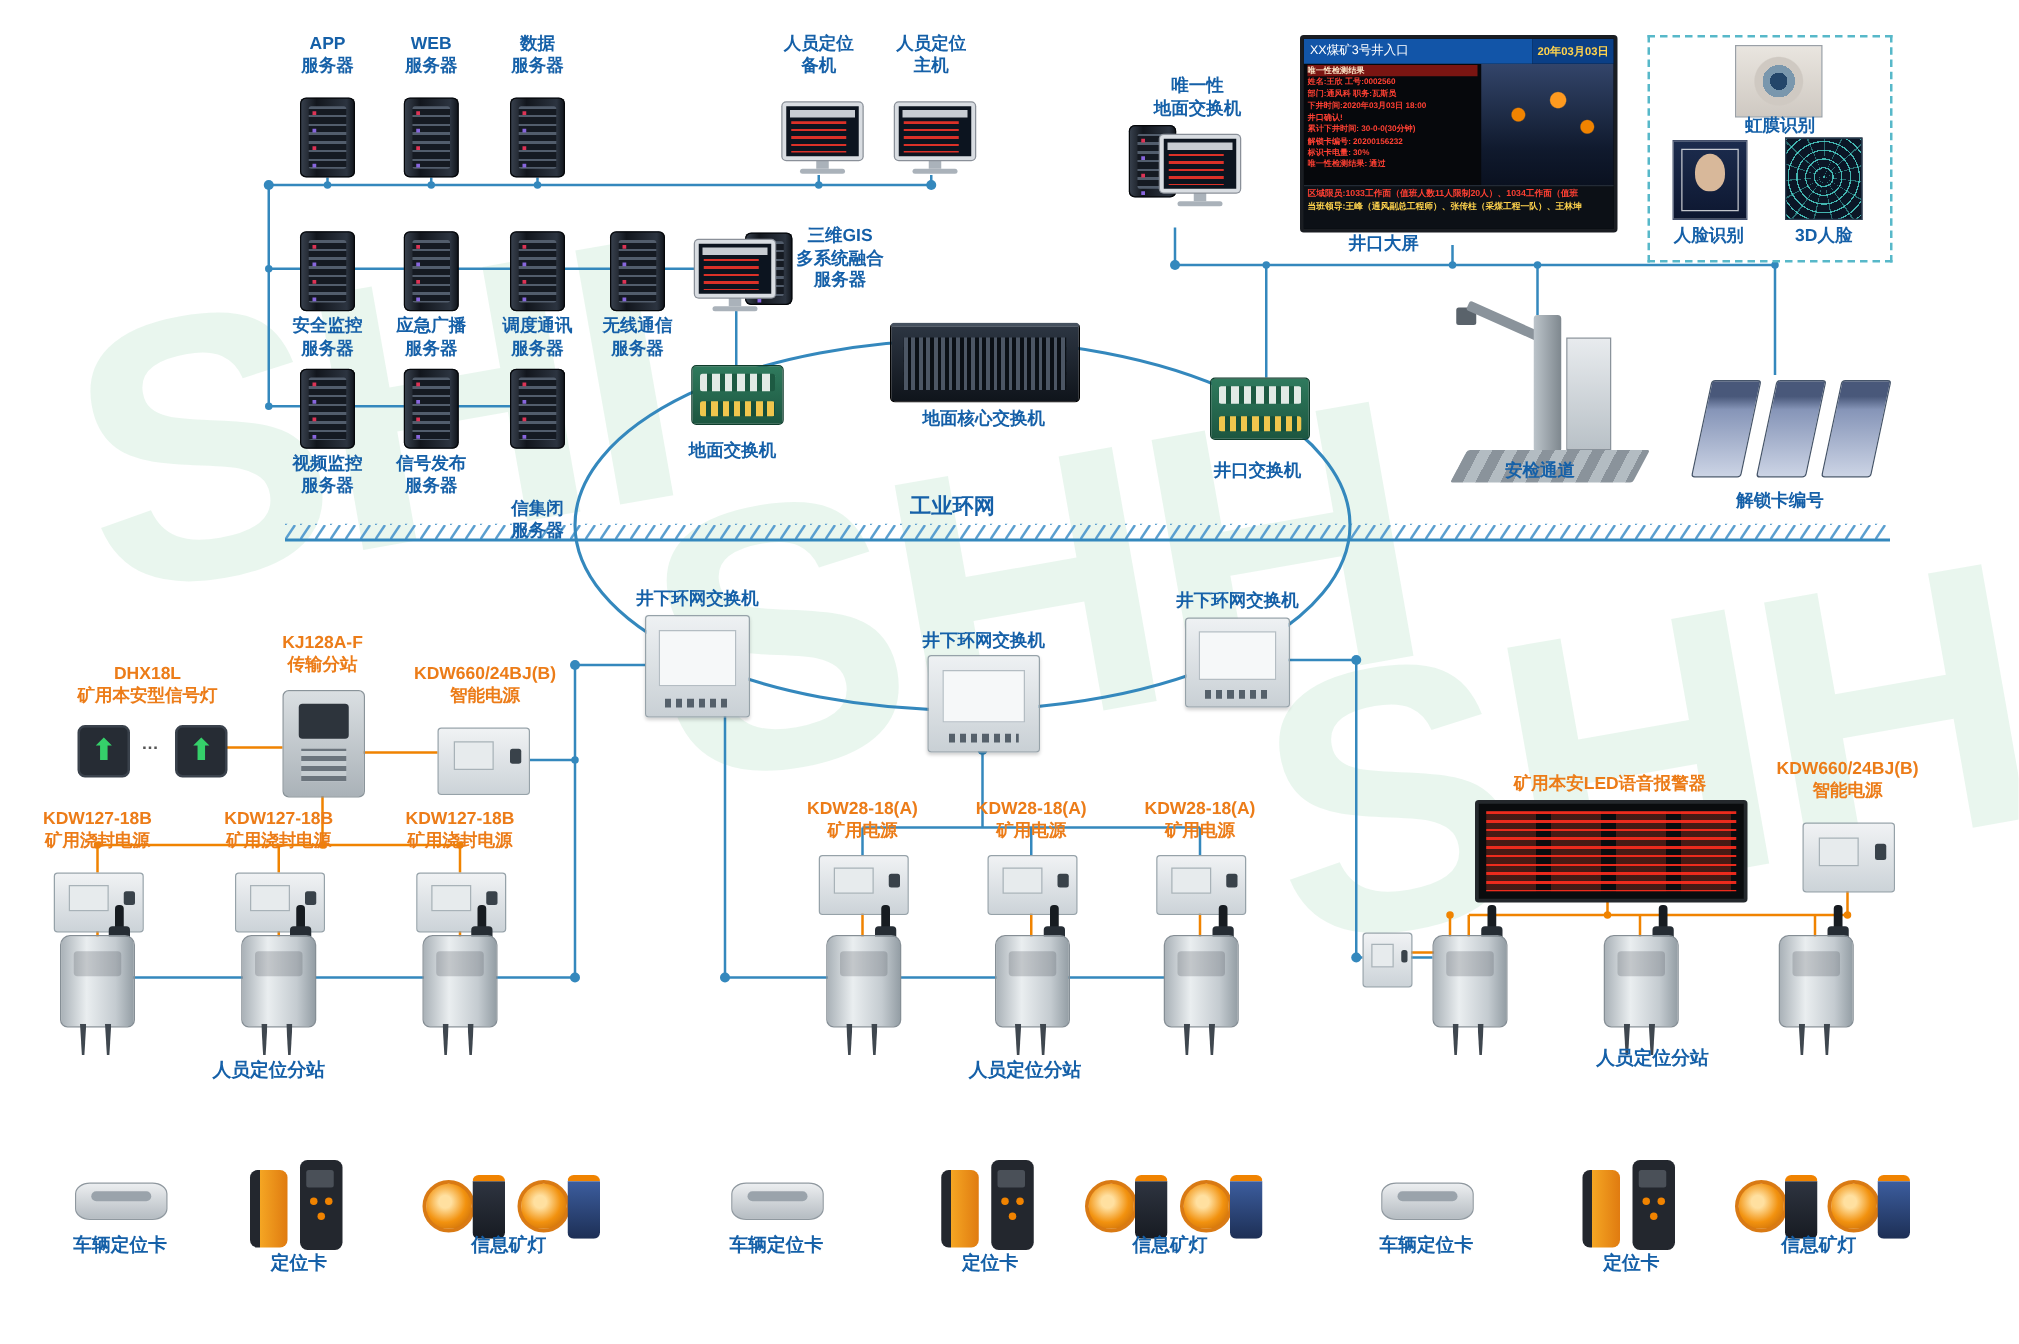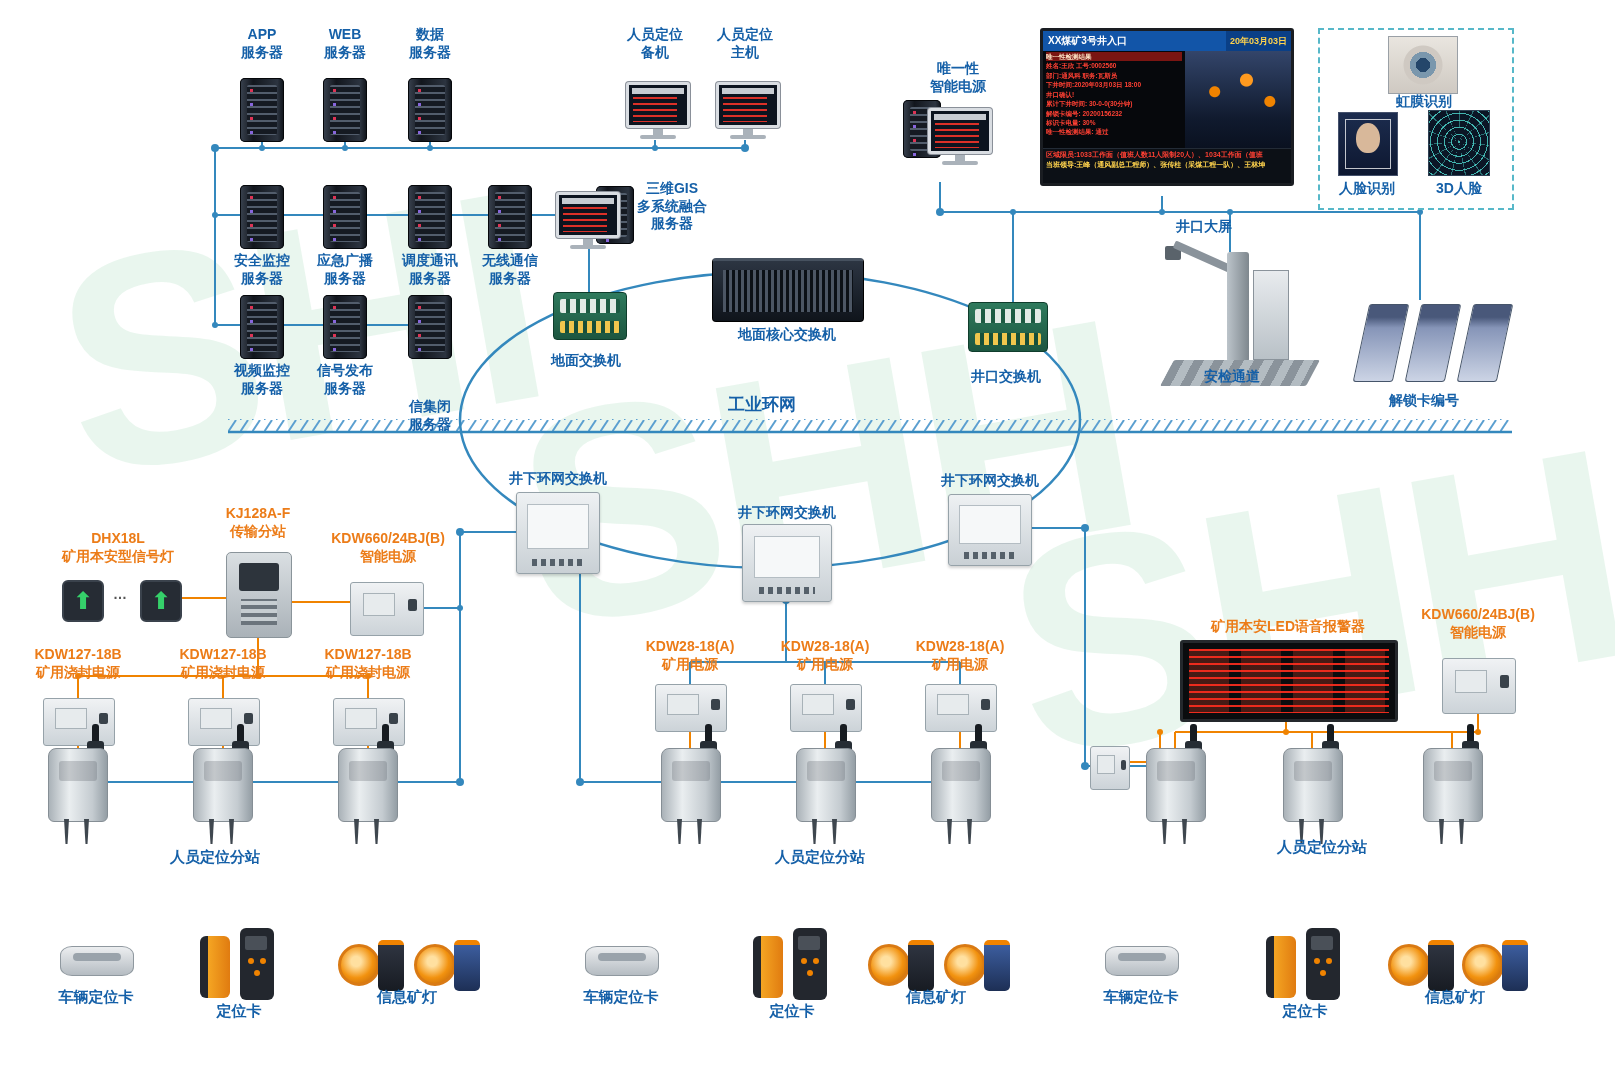--- a/index.html
+++ b/index.html
@@ -80,7 +80,7 @@
   
   .bigscreen{width:248px;height:152px;background:#06080c;border:3px solid #1a1d22;border-radius:3px;display:flex;flex-direction:column;overflow:hidden;}
   .bs-title{height:20px;display:flex;flex:none;}
-  .bs-title .t1{flex:1;background:#1255a8;color:#fff;font-size:10px;font-weight:bold;line-height:20px;padding-left:5px;white-space:nowrap;overflow:hidden;}
+  .bs-title .t1{flex:1;background:#1255a8;color:#fff;font-size:10px;font-weight:normal;line-height:20px;padding-left:5px;white-space:nowrap;overflow:hidden;}
   .bs-title .t2{background:#0a3f86;color:#ffd34d;font-size:9px;font-weight:bold;line-height:20px;padding:0 4px;white-space:nowrap;}
   .bs-body{flex:1;display:flex;overflow:hidden;}
   .bs-info{width:55%;padding:1px 3px;overflow:hidden;}

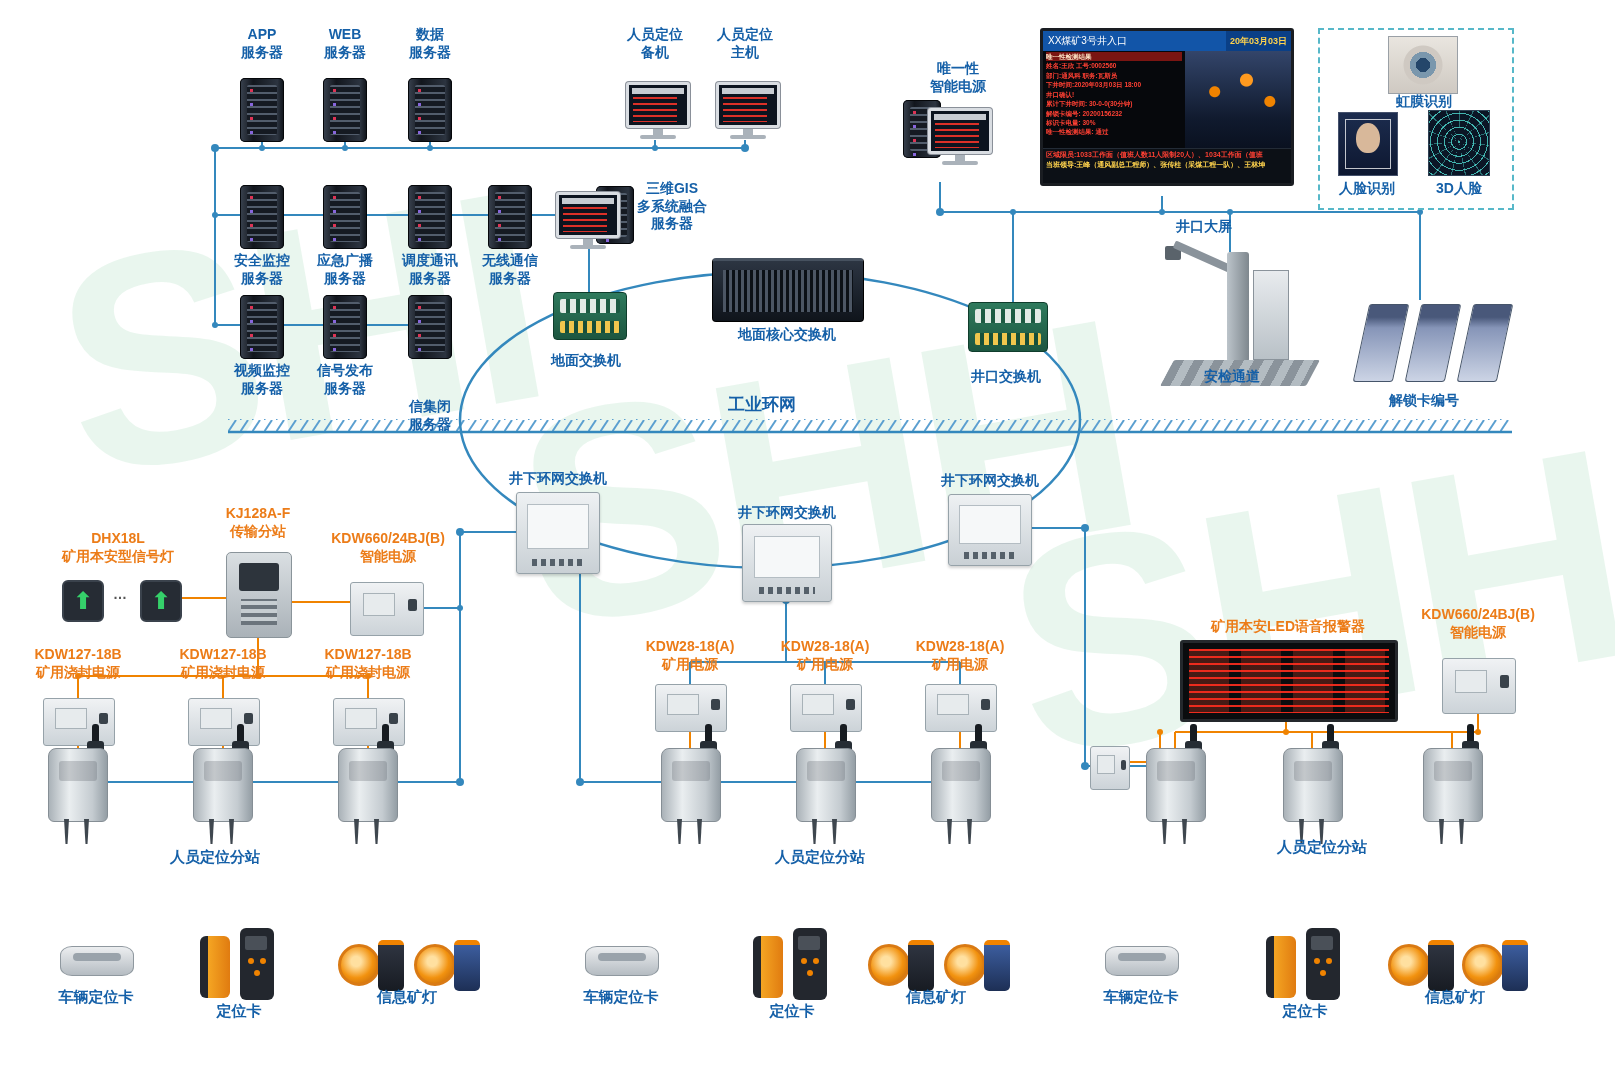--- a/index.html
+++ b/index.html
@@ -285,7 +285,7 @@
   <div class="lbl big" style="left:762px;top:394px;">工业环网</div>
 
   <div class="lbl" style="left:958px;top:60px;">唯一性
-智能电源</div>
+地面交换机</div>
   <div class="dev srv small" style="left:903px;top:100px;"></div>
   <div class="dev pc" style="left:928px;top:108px;">
       <div class="scr"></div>

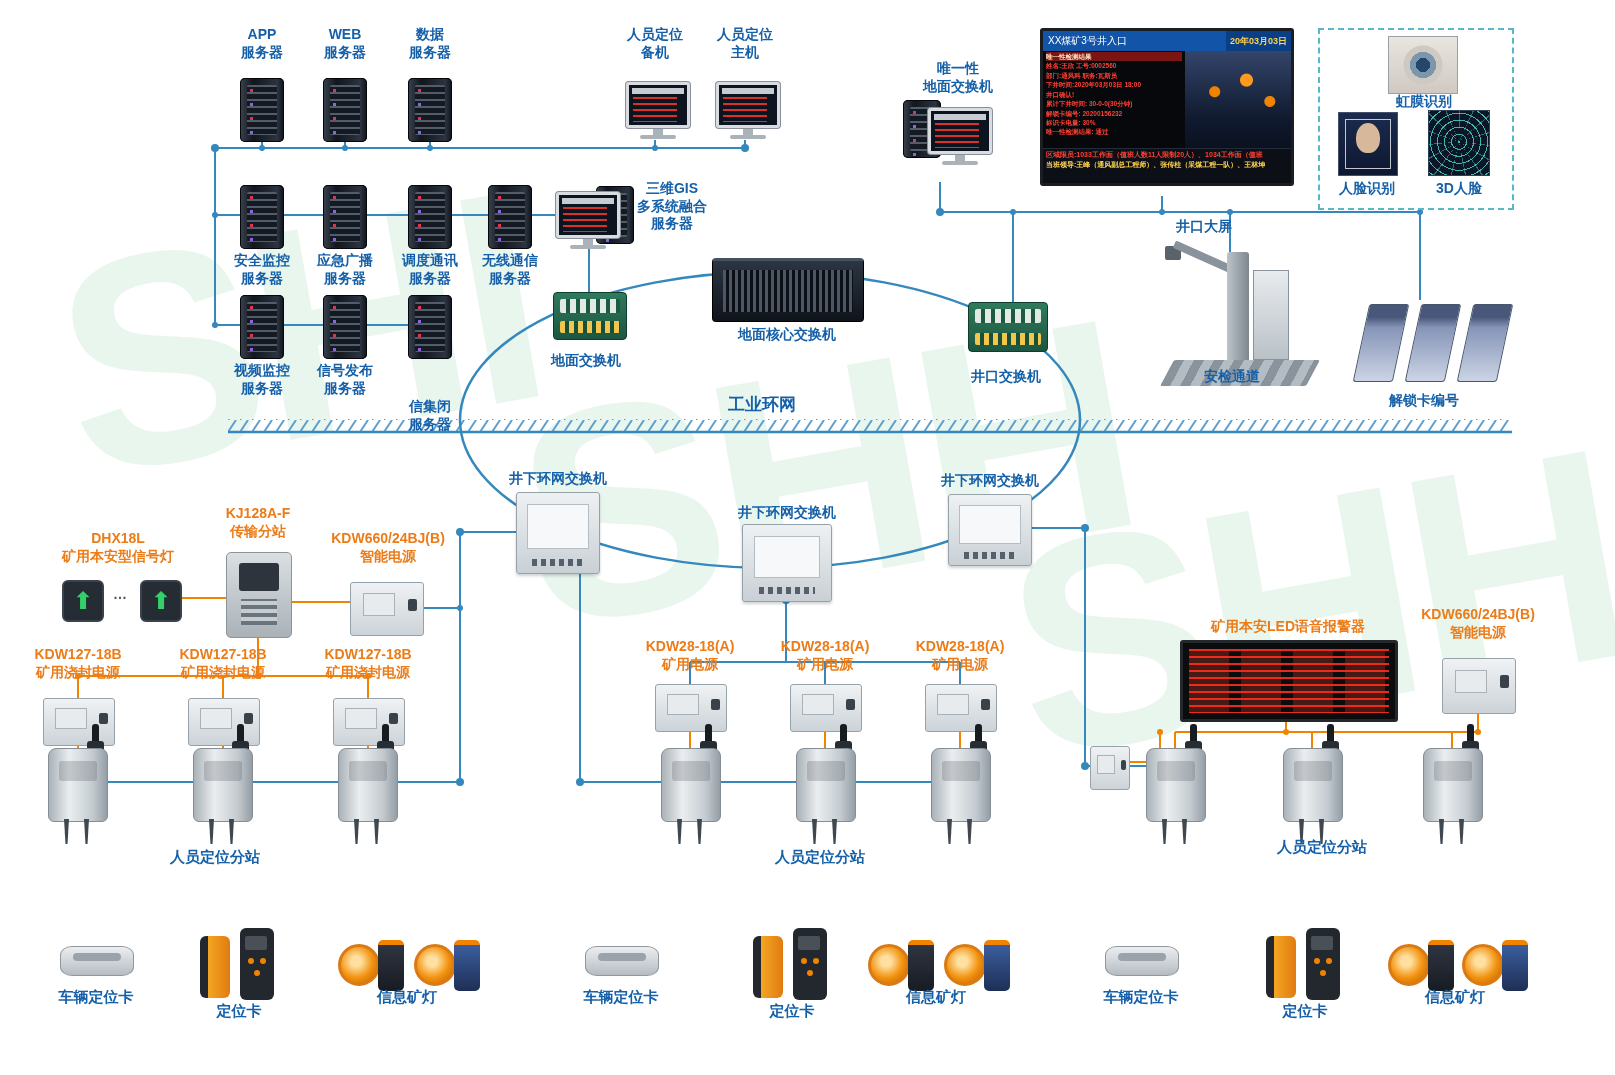--- a/index.html
+++ b/index.html
@@ -317,7 +317,7 @@
       <div class="bline2">当班领导:王峰（通风副总工程师）、张传柱（采煤工程一队）、王林坤</div>
     </div>
   </div>
-  <div class="lbl" style="left:1204px;top:186px;margin-top:32px;">井口大屏</div>
+  <div class="lbl" style="left:1107px;top:186px;">井口大屏</div>
 
   <div class="dev bio" style="left:1318px;top:28px;width:192px;height:178px;"></div>
   <div class="dev iris" style="left:1388px;top:36px;"></div>

